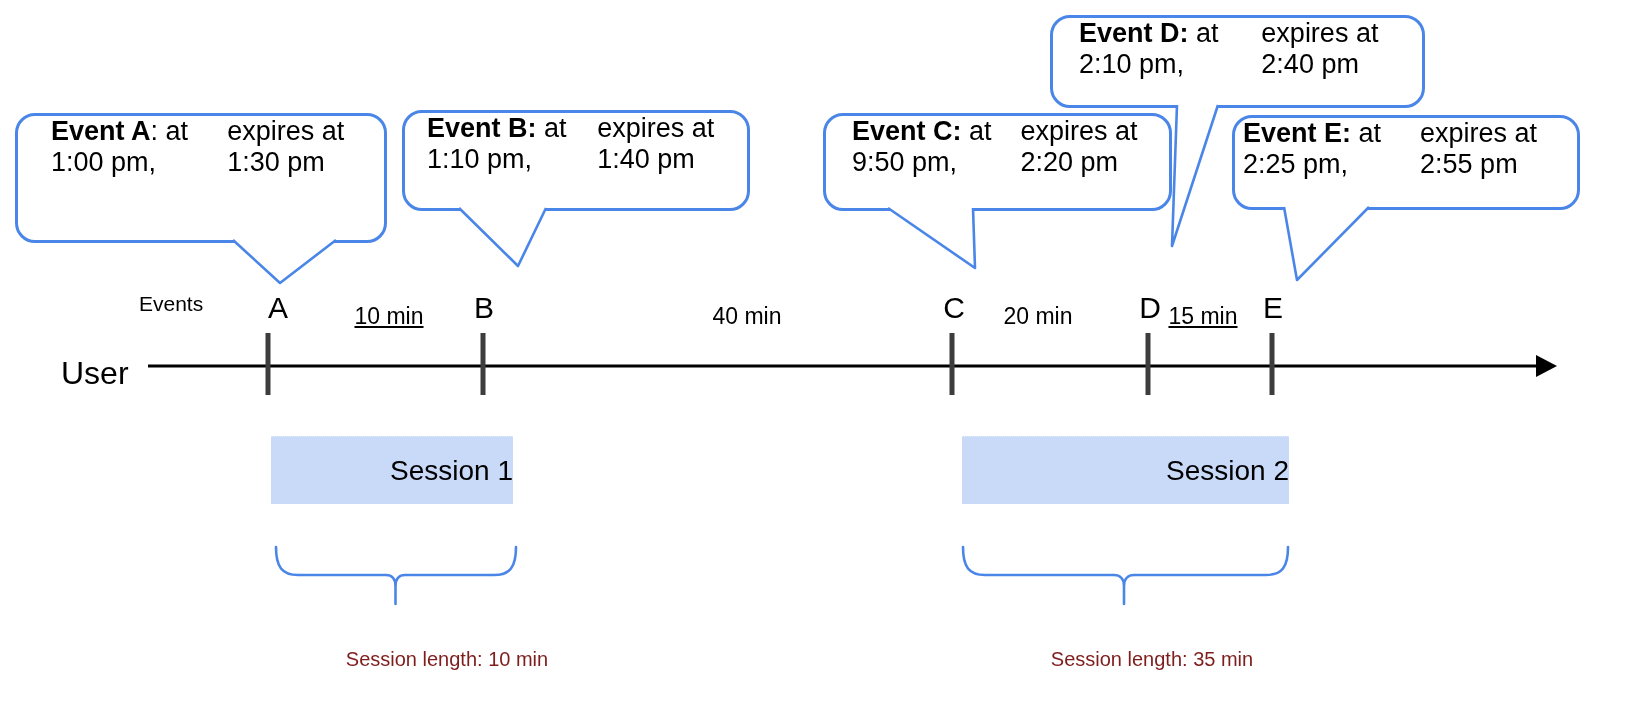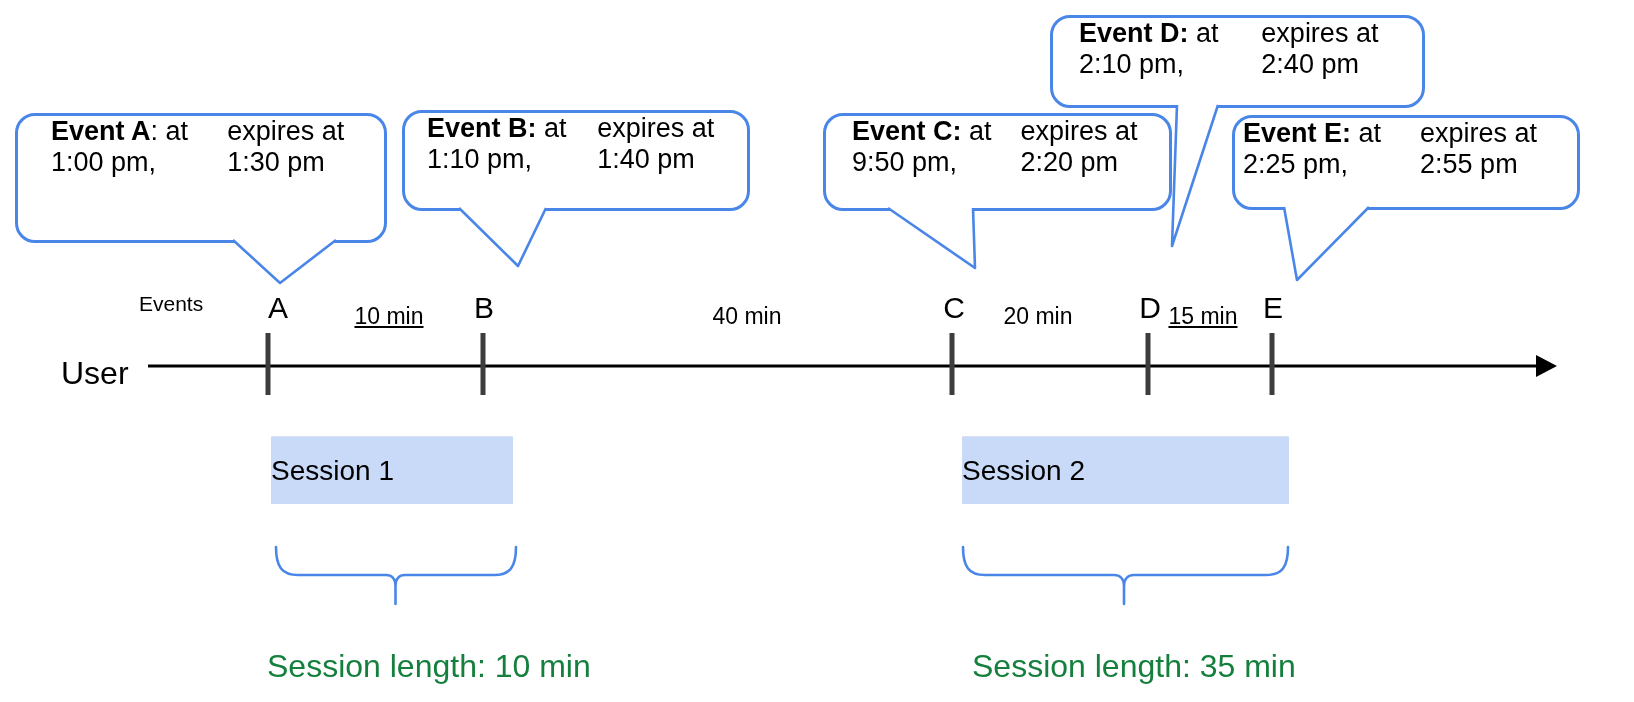--- a/index.html
+++ b/index.html
@@ -17,7 +17,7 @@
   .bubble b{font-weight:bold;}
   .session-box{
     position:absolute;z-index:1;background:#c9daf8;border-top:1px dotted #e4ecfb;
-    display:flex;align-items:center;justify-content:flex-start;
+    display:flex;align-items:center;justify-content:flex-end;
     font-size:28px;color:#000;
   }
   .lbl{position:absolute;z-index:3;white-space:nowrap;}

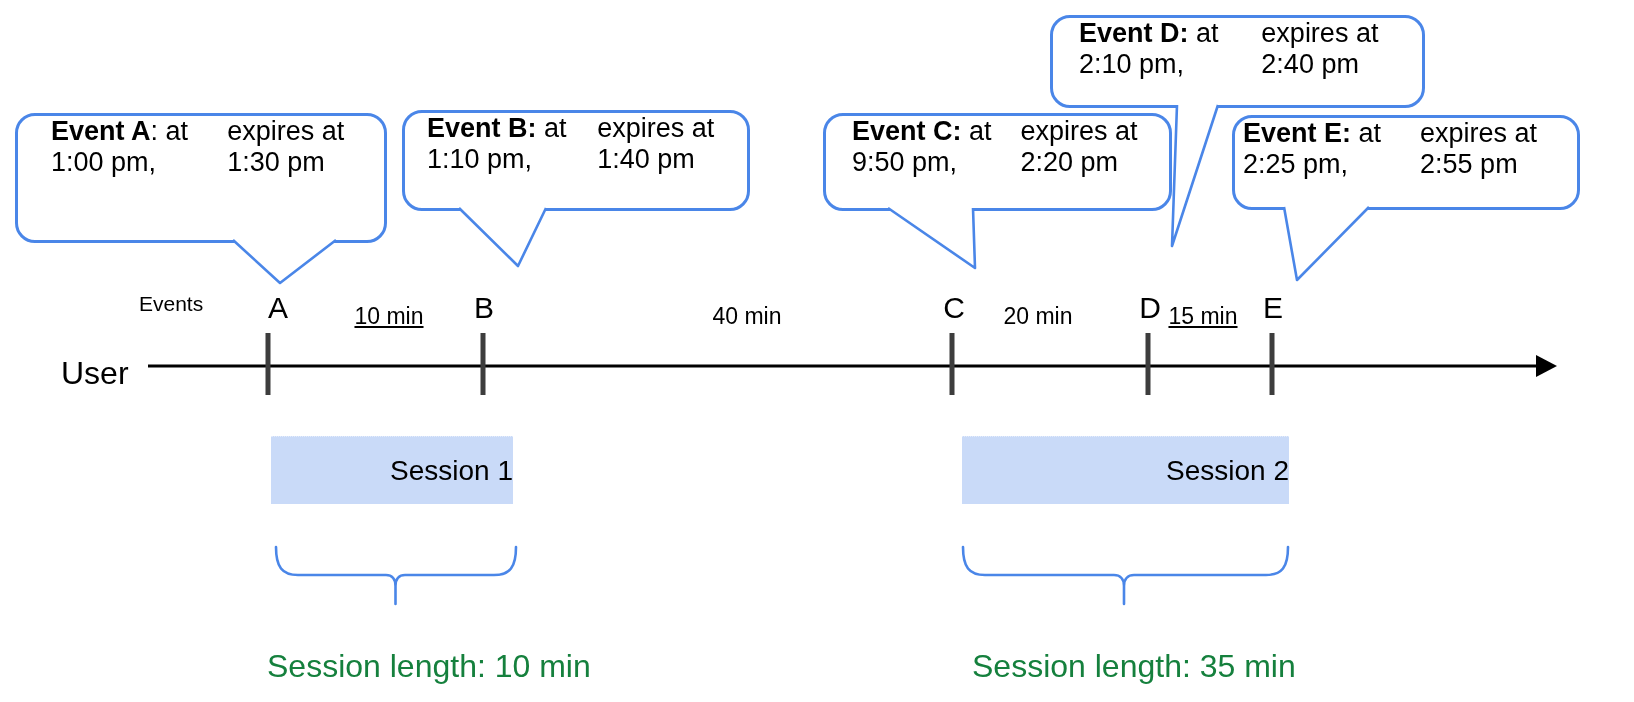--- a/index.html
+++ b/index.html
@@ -23,7 +23,7 @@
   .lbl{position:absolute;z-index:3;white-space:nowrap;}
   .letter{font-size:30px;text-align:center;width:30px;}
   .interval{font-size:23px;text-align:center;width:120px;}
-  .length-lbl{font-size:32px;text-align:left;width:360px;color:#15803d;}
+  .length-lbl{font-size:20px;text-align:center;width:360px;color:#7f1d1d;}
   .events-lbl{font-size:21px;}
   .user-lbl{font-size:32px;}
 </style>

